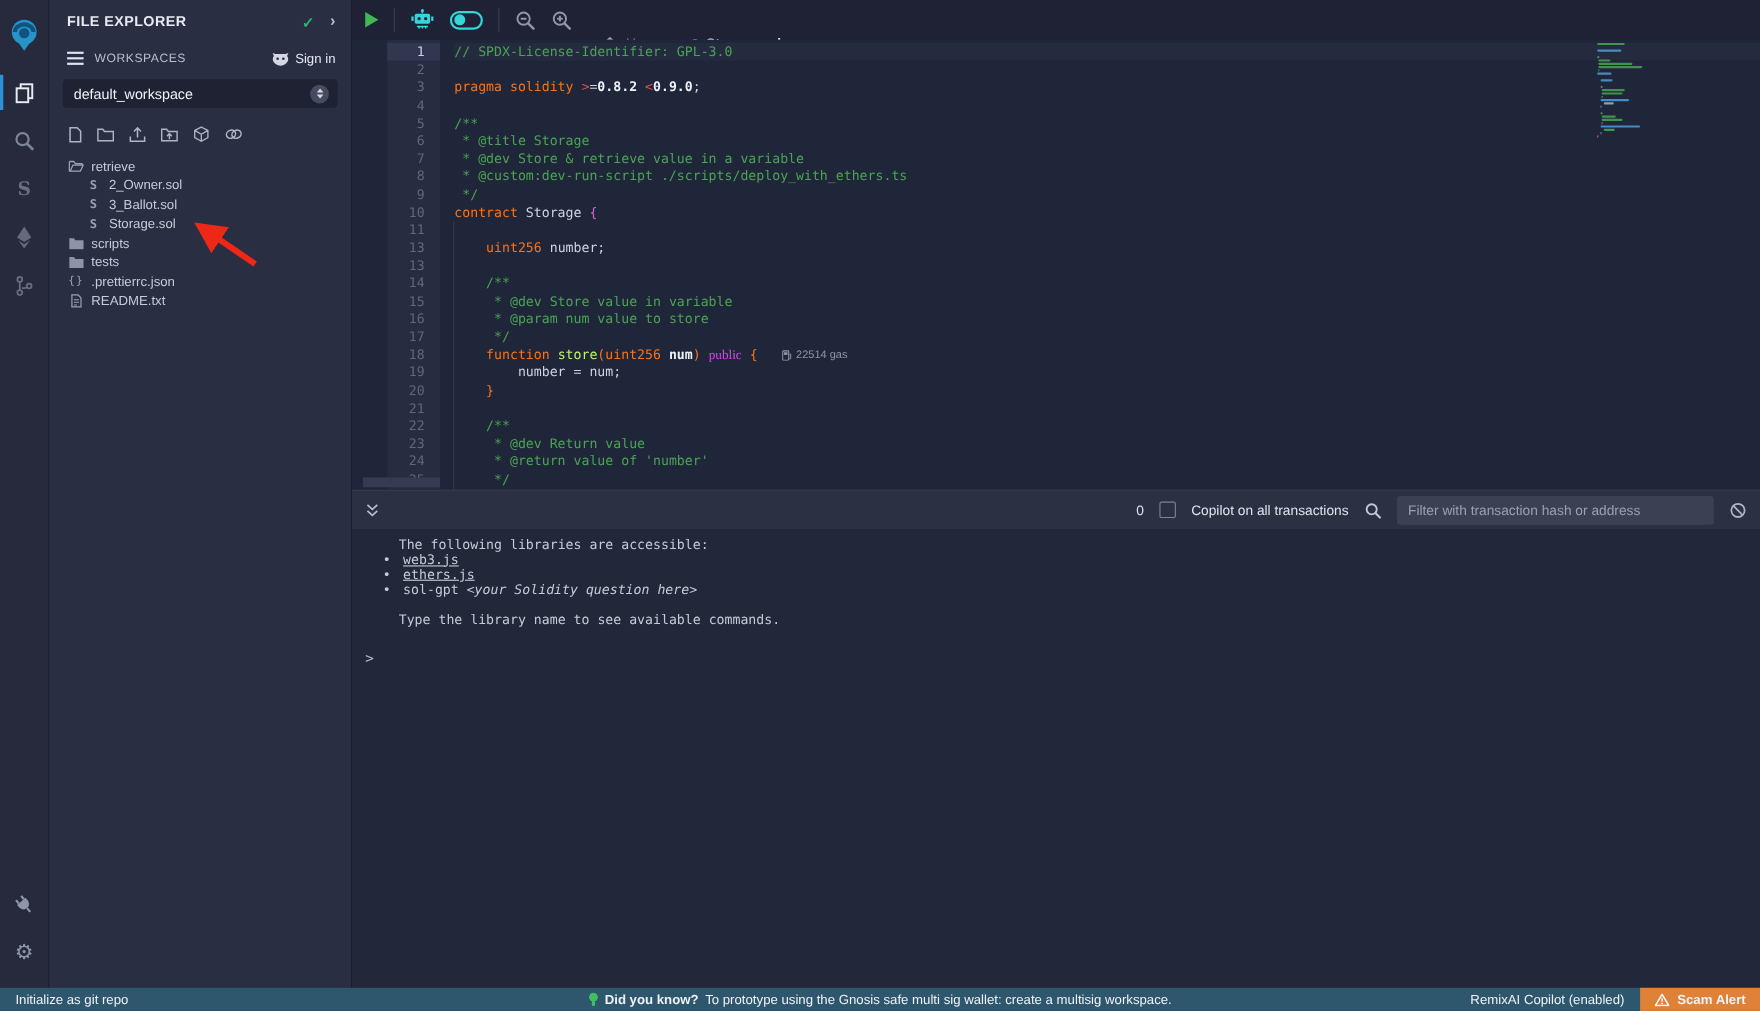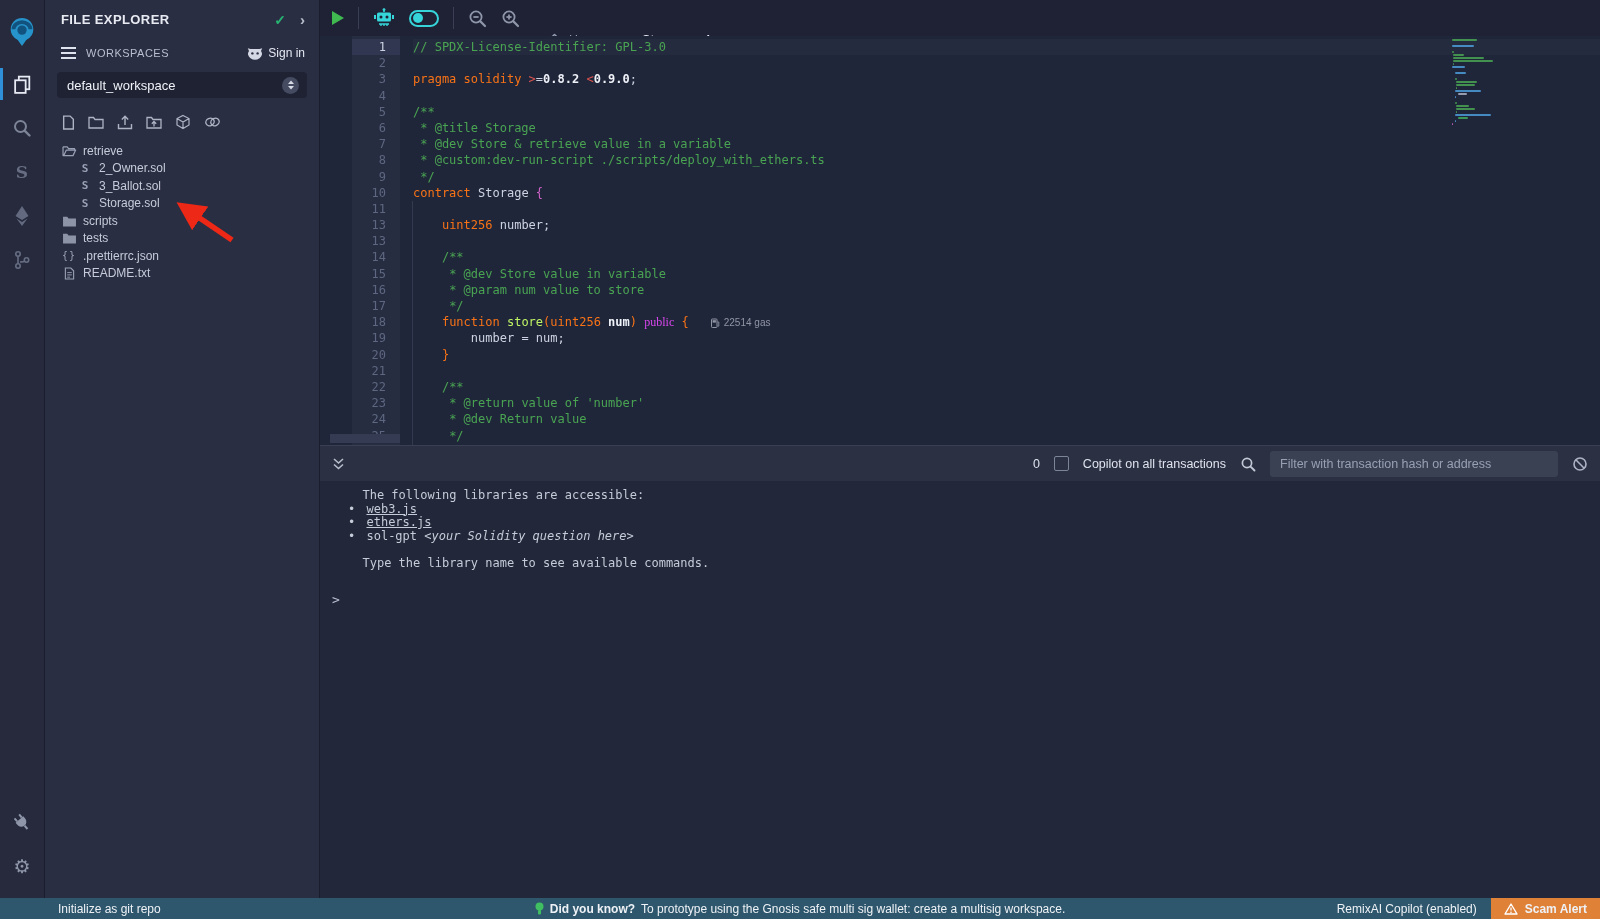--- a/index.html
+++ b/index.html
@@ -422,8 +422,8 @@
             <div class="code-line"><span class="tok-p">    </span><span class="tok-k">}</span></div>
             <div class="code-line"></div>
             <div class="code-line"><span class="tok-p">    </span><span class="tok-c">/**</span></div>
+            <div class="code-line"><span class="tok-p">    </span><span class="tok-c"> * @dev Return value</span></div>
             <div class="code-line"><span class="tok-p">    </span><span class="tok-c"> * @return value of 'number'</span></div>
-            <div class="code-line"><span class="tok-p">    </span><span class="tok-c"> * @dev Return value</span></div>
             <div class="code-line"><span class="tok-p">    </span><span class="tok-c"> */</span></div>
             <div class="code-line"><span class="tok-p">    </span><span class="tok-k">function </span><span class="tok-f">retrieve</span><span class="tok-k">()</span><span class="tok-p"> </span><span class="tok-g">public view returns</span><span class="tok-p"> </span><span class="tok-k">(uint256){</span><span class="gas"><span>2410 gas</span></span></div>
           </div>

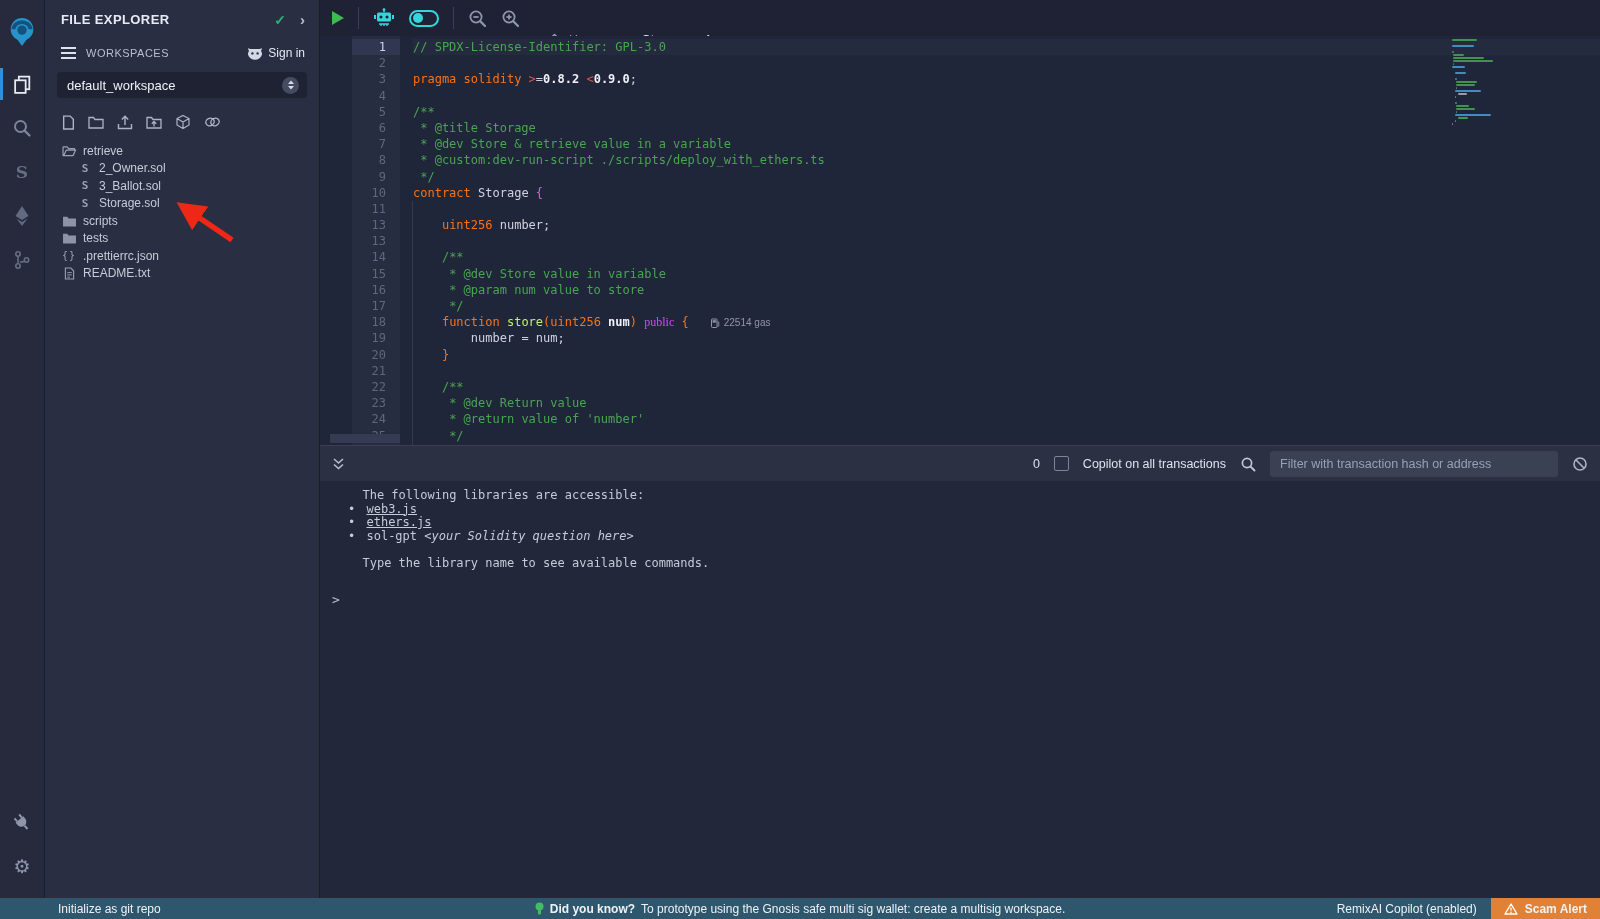--- a/index.html
+++ b/index.html
@@ -97,7 +97,7 @@
   
   .status-bar { height:21px; background:#2e566c; display:flex; align-items:center; color:#eef2f6;
     font-size:12px; position:relative; flex:none; }
-  .sb-left { padding-left:14px;margin-left:44px; }
+  .sb-left { padding-left:14px; }
   .sb-center { position:absolute; left:0; right:0; display:flex; justify-content:center; align-items:center; gap:6px; pointer-events:none; }
   .sb-center b { font-weight:bold; }
   .sb-right { margin-left:auto; display:flex; align-items:center; height:100%; gap:0; }

